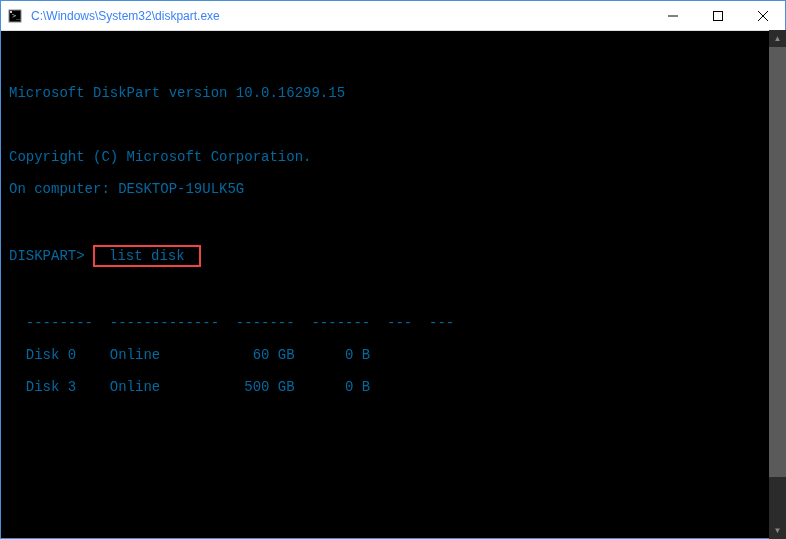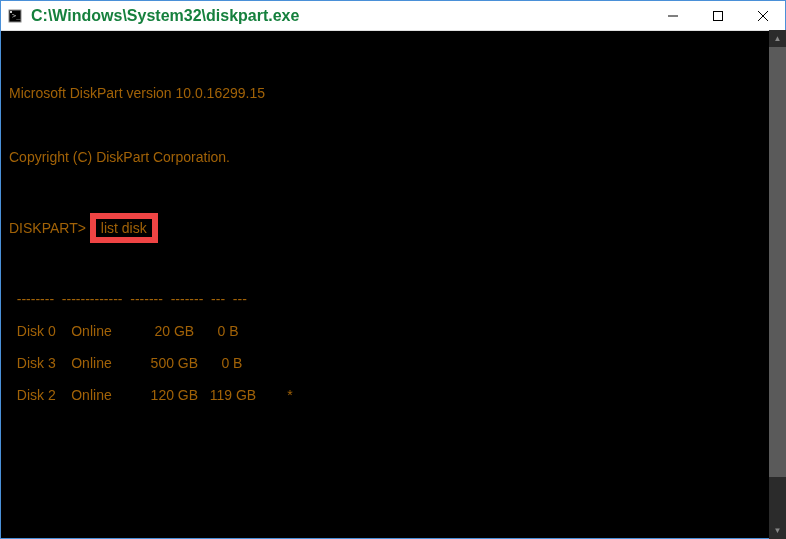--- a/index.html
+++ b/index.html
@@ -36,10 +36,9 @@
     }
     .titlebar-title {
       flex: 1;
-      font-size: 16px;
-      color: #15803d;
+      font-size: 12px;
+      color: #3b82f6;
       padding-left: 2px;
-      font-weight: bold;
     }
     .titlebar-controls {
       display: flex;

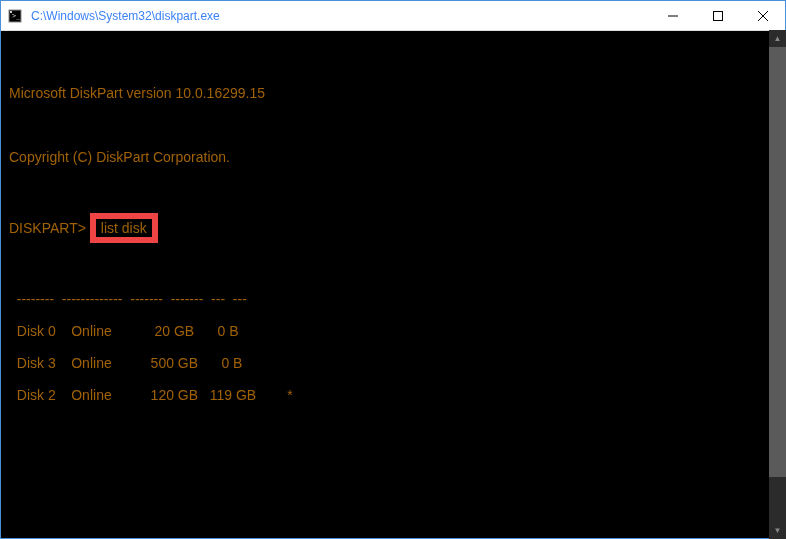--- a/index.html
+++ b/index.html
@@ -57,10 +57,10 @@
       flex: 1;
       background: #000;
       padding: 6px 0 6px 8px;
-      font-family: Liberation Sans, sans-serif;
+      font-family: Liberation Mono, monospace;
       font-size: 14px;
       line-height: 16px;
-      color: #a16207;
+      color: #0369a1;
       overflow-y: auto;
       white-space: pre;
       position: relative;

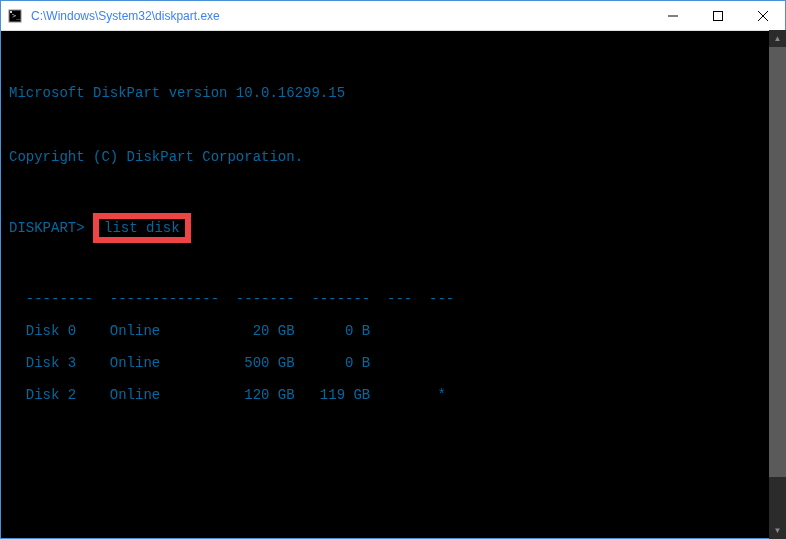--- a/index.html
+++ b/index.html
@@ -149,7 +149,7 @@
 <div class="line"></div>
 <div class="line">Microsoft DiskPart version 10.0.16299.15</div>
 <div class="line"></div>
-<div class="line">Copyright (C) DiskPart Corporation.</div>
+<div class="line">Copyright (C) Microsoft Corporation.</div>
 <div class="line"></div>
 <div class="line"><span>DISKPART&gt;</span> <span class="highlight">list disk</span></div>
 <div class="line"></div>

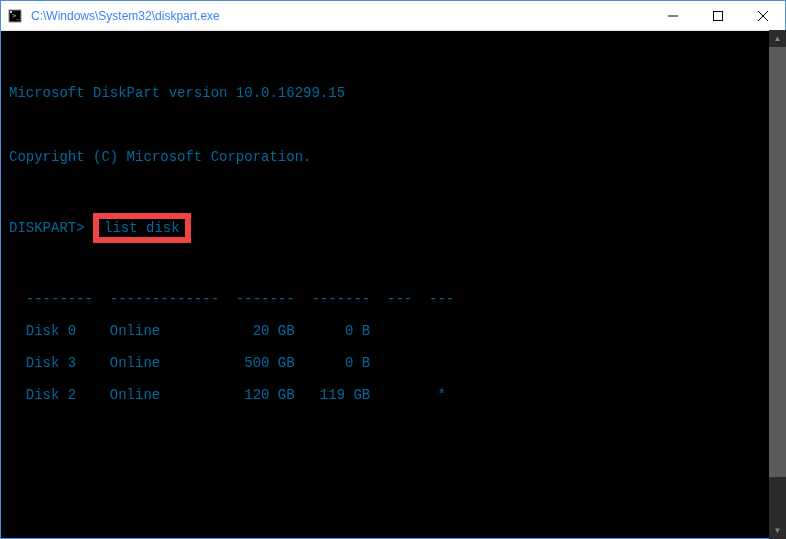--- a/index.html
+++ b/index.html
@@ -150,6 +150,7 @@
 <div class="line">Microsoft DiskPart version 10.0.16299.15</div>
 <div class="line"></div>
 <div class="line">Copyright (C) Microsoft Corporation.</div>
+<div class="line">On computer: DESKTOP-19ULK5G</div>
 <div class="line"></div>
 <div class="line"><span>DISKPART&gt;</span> <span class="highlight">list disk</span></div>
 <div class="line"></div>

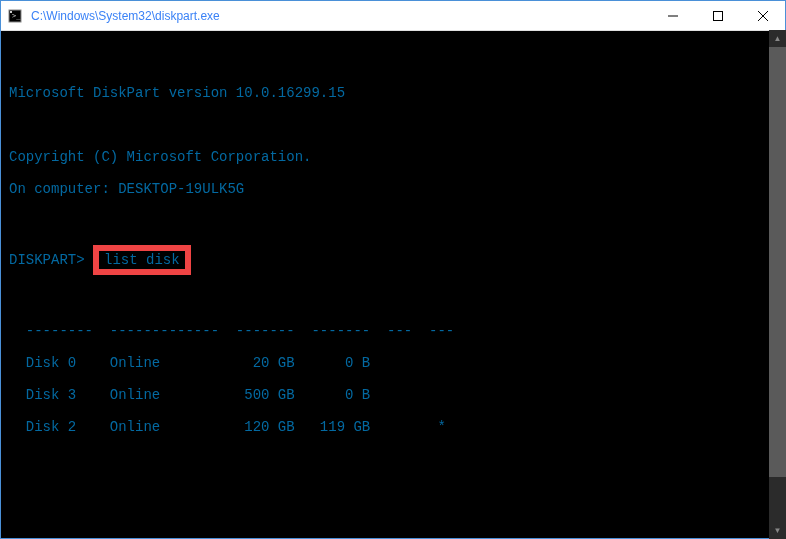--- a/index.html
+++ b/index.html
@@ -75,8 +75,8 @@
       background: #5a5a5a;
     }
     .highlight {
-      border: 6px solid #ef4444;
-      padding: 1px 5px;
+      border: 2px solid #ef4444;
+      padding: 1px 14px;
       display: inline-block;
     }
     .line {

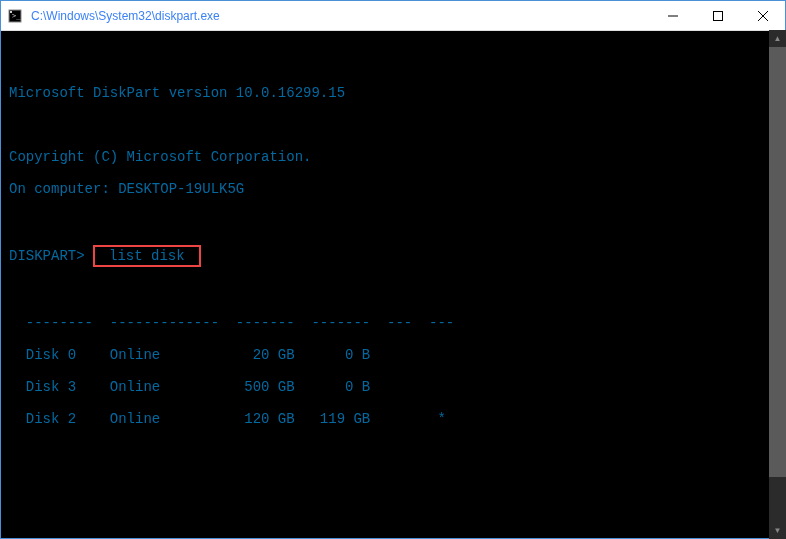--- a/index.html
+++ b/index.html
@@ -155,7 +155,7 @@
 <div class="line"><span>DISKPART&gt;</span> <span class="highlight">list disk</span></div>
 <div class="line"></div>
 <div class="line">  --------  -------------  -------  -------  ---  ---</div>
-<div class="line">  Disk 0    Online           20 GB      0 B</div>
+<div class="line">  Disk 0    Online           60 GB      0 B</div>
 <div class="line">  Disk 3    Online          500 GB      0 B</div>
 <div class="line">  Disk 2    Online          120 GB   119 GB        *</div>
 <div class="line"></div>

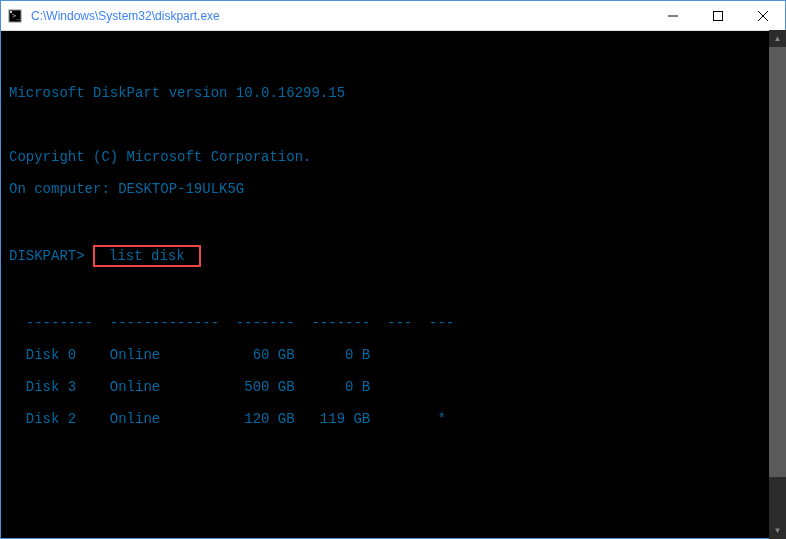--- a/index.html
+++ b/index.html
@@ -157,7 +157,6 @@
 <div class="line">  --------  -------------  -------  -------  ---  ---</div>
 <div class="line">  Disk 0    Online           60 GB      0 B</div>
 <div class="line">  Disk 3    Online          500 GB      0 B</div>
-<div class="line">  Disk 2    Online          120 GB   119 GB        *</div>
 <div class="line"></div>
 
 

